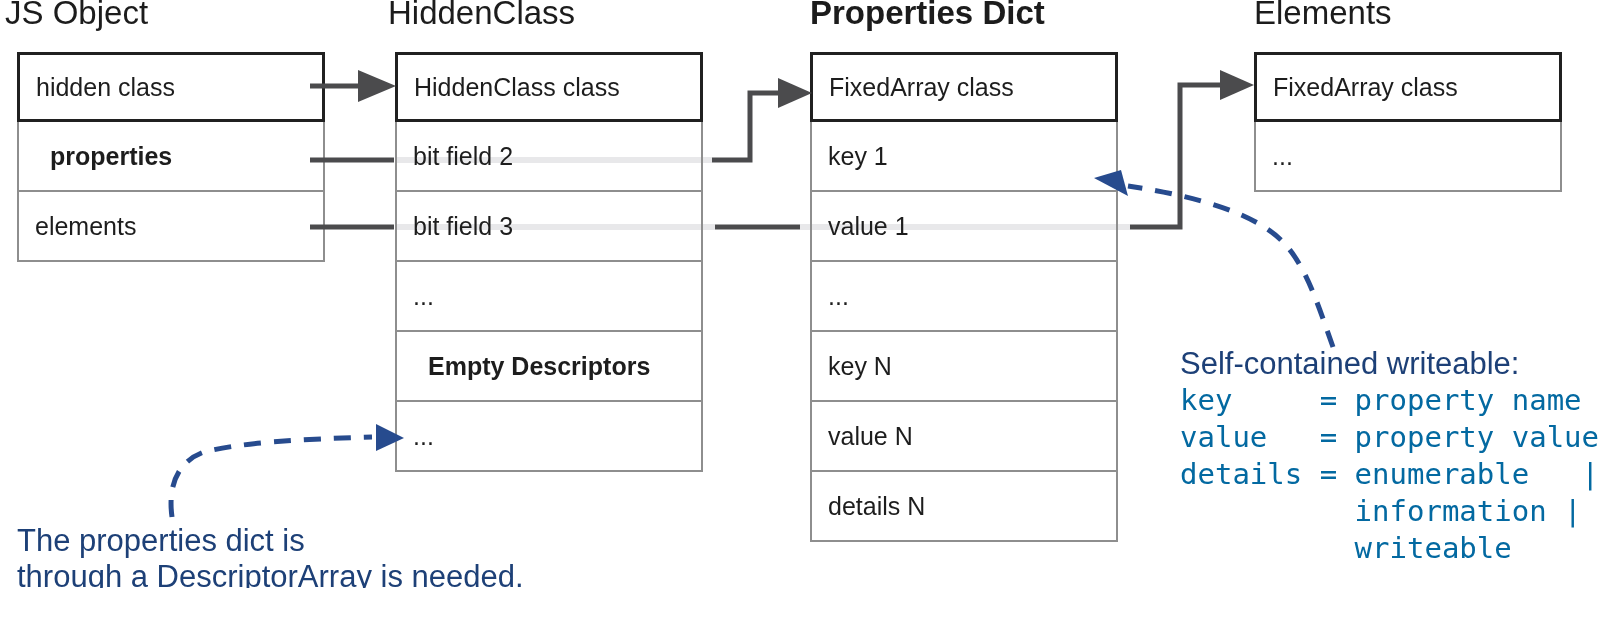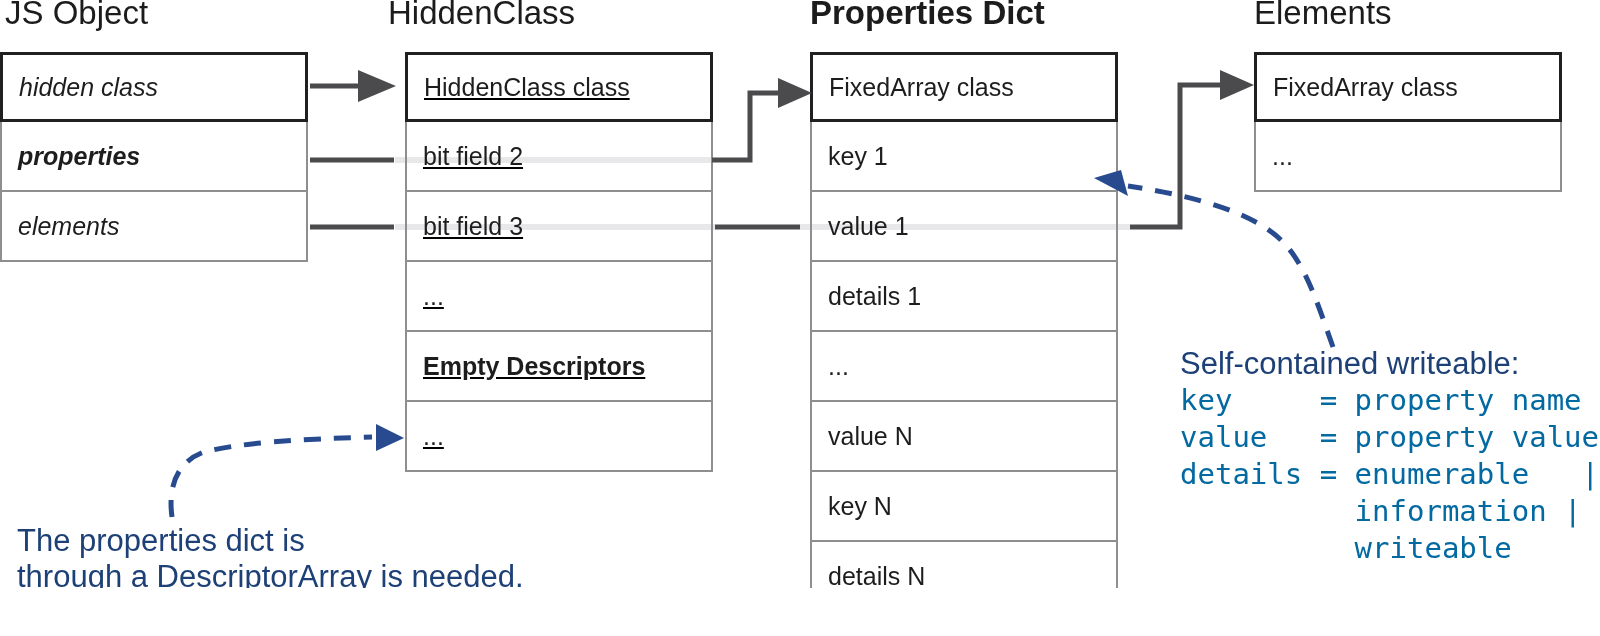--- a/index.html
+++ b/index.html
@@ -46,7 +46,7 @@
   <div class="title bold" style="left:810px;">Properties Dict</div>
   <div class="title" style="left:1254px;">Elements</div>
 
-  <div class="box" style="left:0;font-style:italic;">
+  <div class="box" style="left:17px;">
     <div class="row first">
         <span class="lbl">hidden class</span>
       </div>

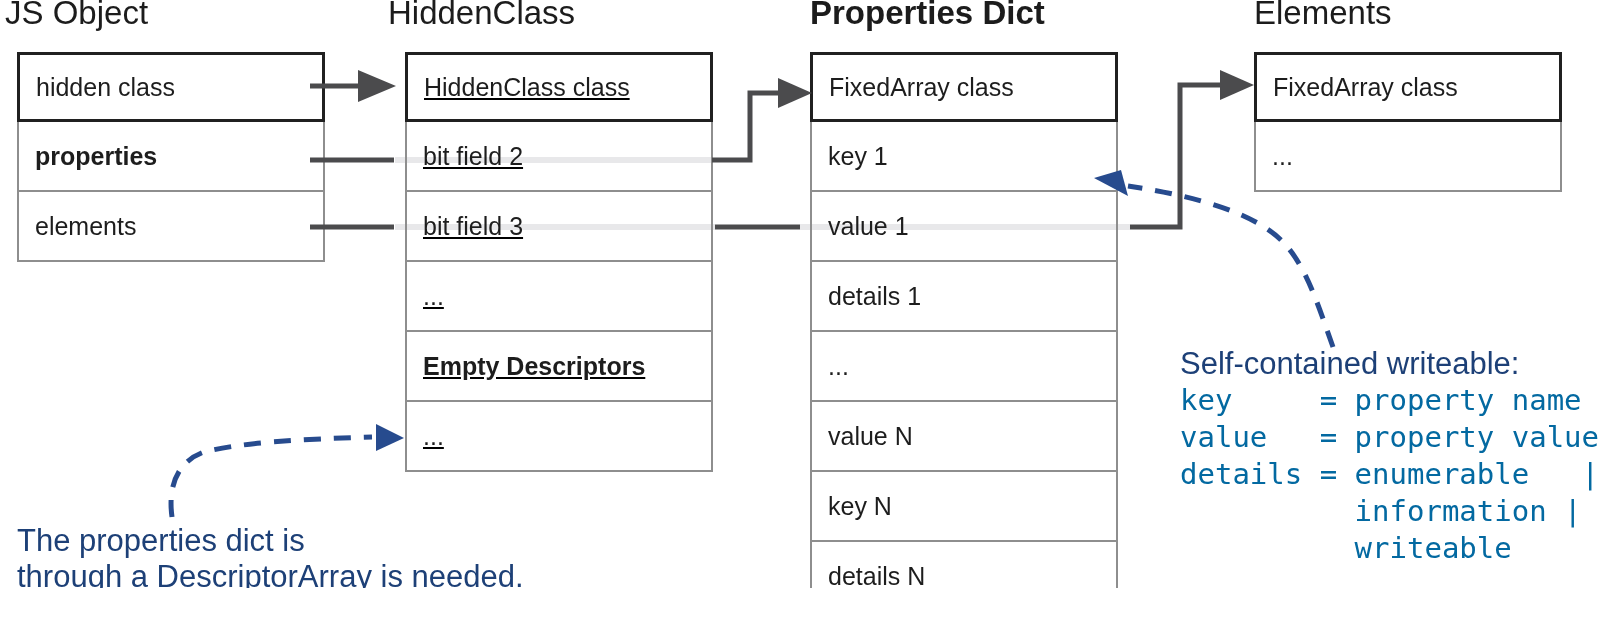--- a/index.html
+++ b/index.html
@@ -58,7 +58,7 @@
       </div>
   </div>
 
-  <div class="box" style="left:405px;text-decoration:underline;">
+  <div class="box" style="left:395px;">
     <div class="row first">
         <span class="lbl">HiddenClass class</span>
       </div>

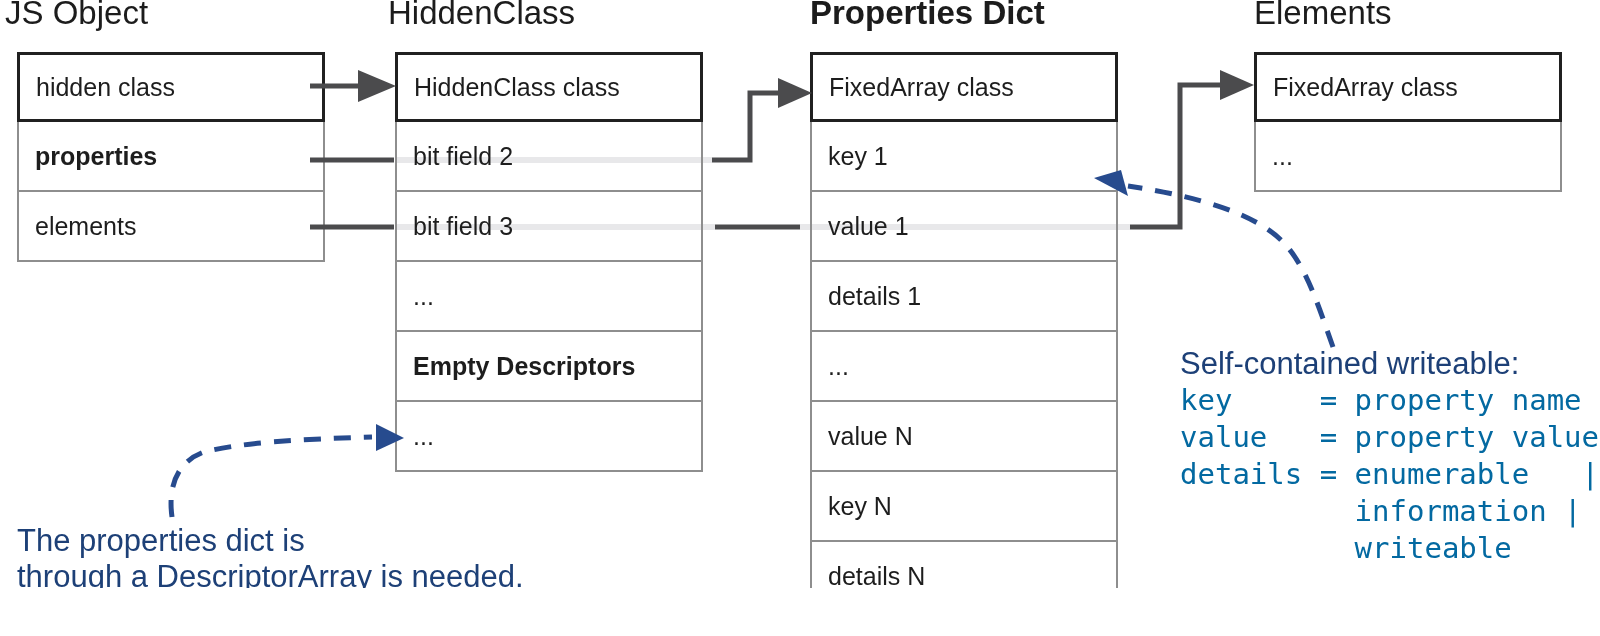--- a/index.html
+++ b/index.html
@@ -20,7 +20,7 @@
   }
   .row.first{border:3px solid #202020;}
   .row .lbl{font-size:25px;color:#1d1d1d;white-space:nowrap;}
-  .row.b .lbl{font-weight:bold;}
+  .row.b .lbl{font-weight:bold;margin-left:15px;}
   .note{position:absolute;color:#1d4077;}
   .note .nline{font-size:31px;line-height:36px;white-space:pre;}
   .codeblock{position:absolute;color:#0369a1;}

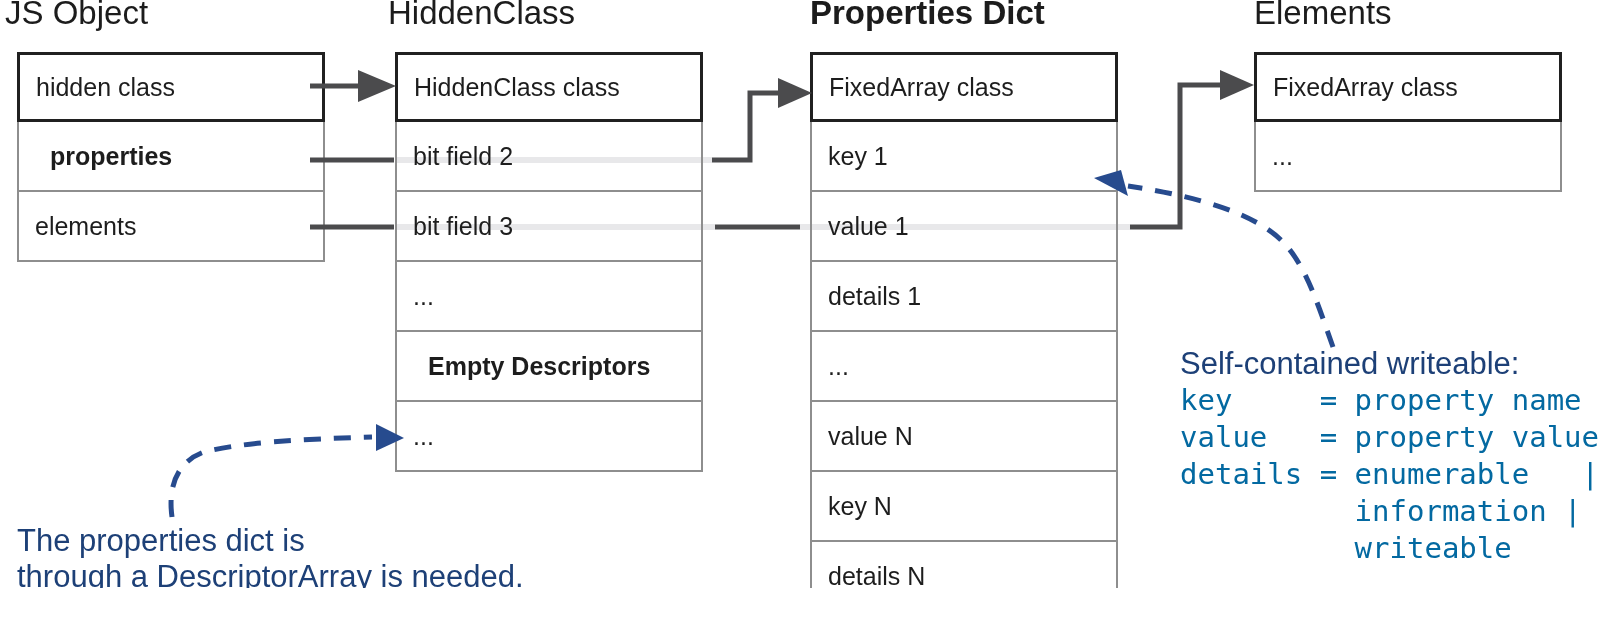--- a/index.html
+++ b/index.html
@@ -90,9 +90,6 @@
         <span class="lbl">value 1</span>
       </div>
     <div class="row">
-        <span class="lbl">details 1</span>
-      </div>
-    <div class="row">
         <span class="lbl">...</span>
       </div>
     <div class="row">

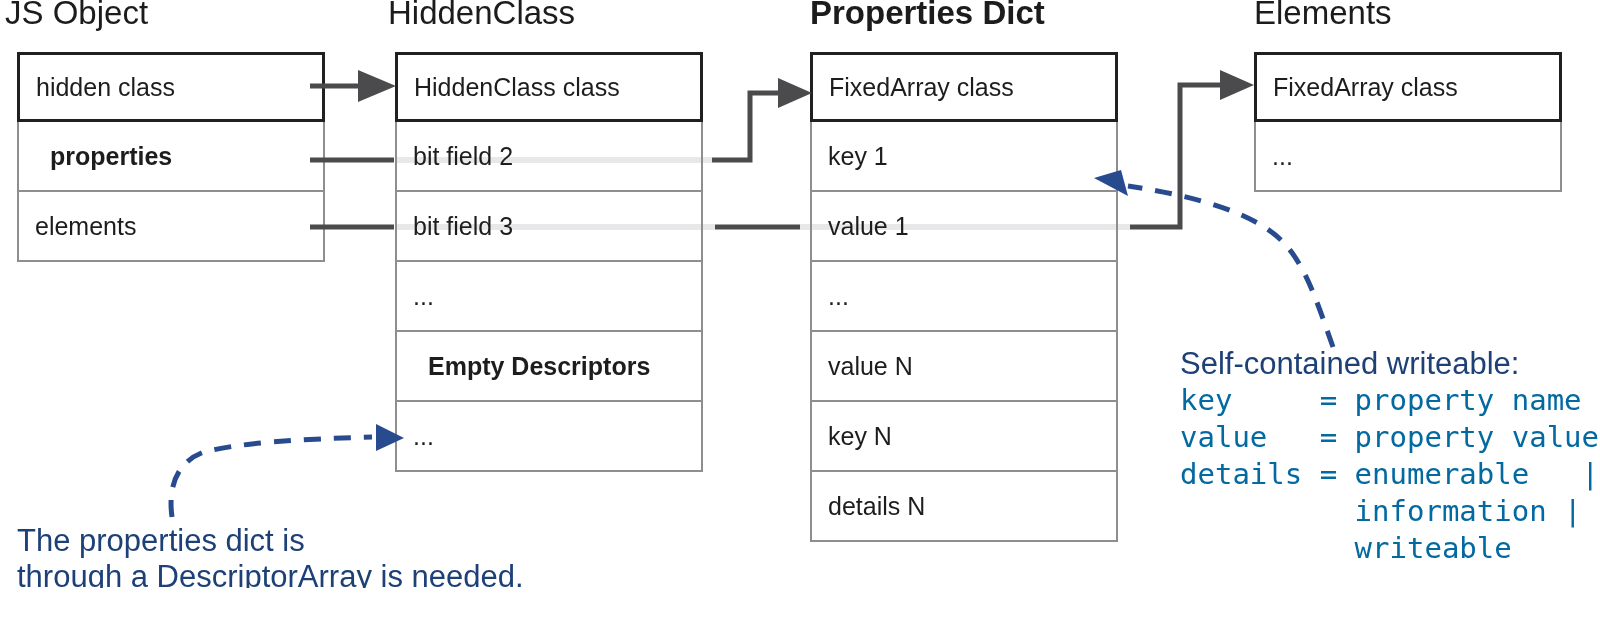--- a/index.html
+++ b/index.html
@@ -93,10 +93,10 @@
         <span class="lbl">...</span>
       </div>
     <div class="row">
-        <span class="lbl">value N</span>
+        <span class="lbl">key N</span>
       </div>
     <div class="row">
-        <span class="lbl">key N</span>
+        <span class="lbl">value N</span>
       </div>
     <div class="row">
         <span class="lbl">details N</span>

